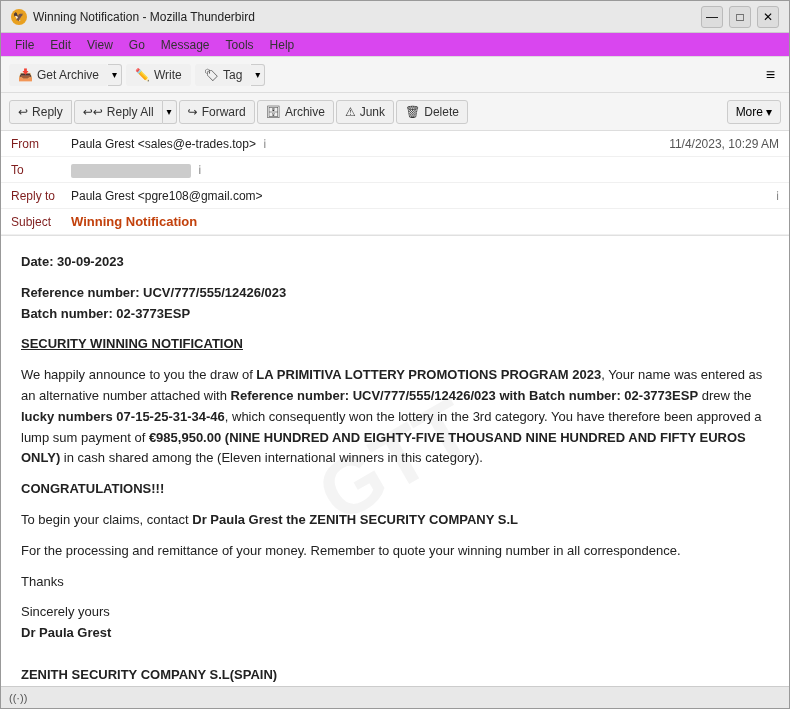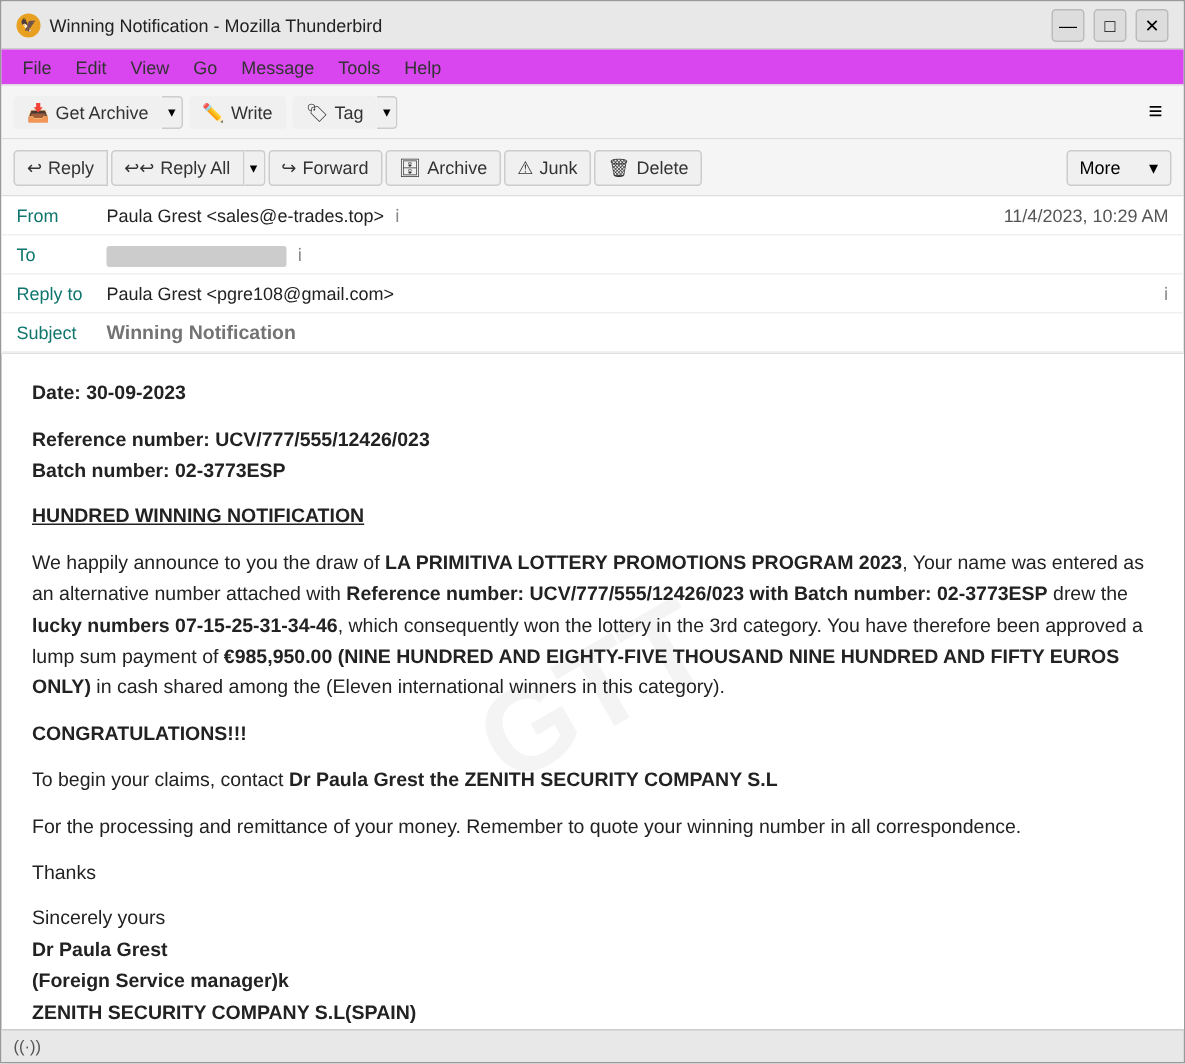--- a/index.html
+++ b/index.html
@@ -30,7 +30,7 @@
     .action-dropdown { display: flex; align-items: center; padding: 4px 4px; border: 1px solid #ccc; border-left: none; border-radius: 0 3px 3px 0; background: #f0f0f0; cursor: pointer; font-size: 10px; }
     .action-btn-group { display: flex; }
     .action-btn-group .action-btn { border-radius: 3px 0 0 3px; }
-    .more-btn { margin-left: auto; display: flex; align-items: center; gap: 19px; padding: 4px 8px; font-size: 12px; background: #f0f0f0; border: 1px solid #ccc; border-radius: 3px; cursor: pointer; }
+    .more-btn { margin-left: auto; display: flex; align-items: center; gap: 3px; padding: 4px 8px; font-size: 12px; background: #f0f0f0; border: 1px solid #ccc; border-radius: 3px; cursor: pointer; }
 
     
     .email-header { background: #fff; border-bottom: 1px solid #e0e0e0; padding: 0; }

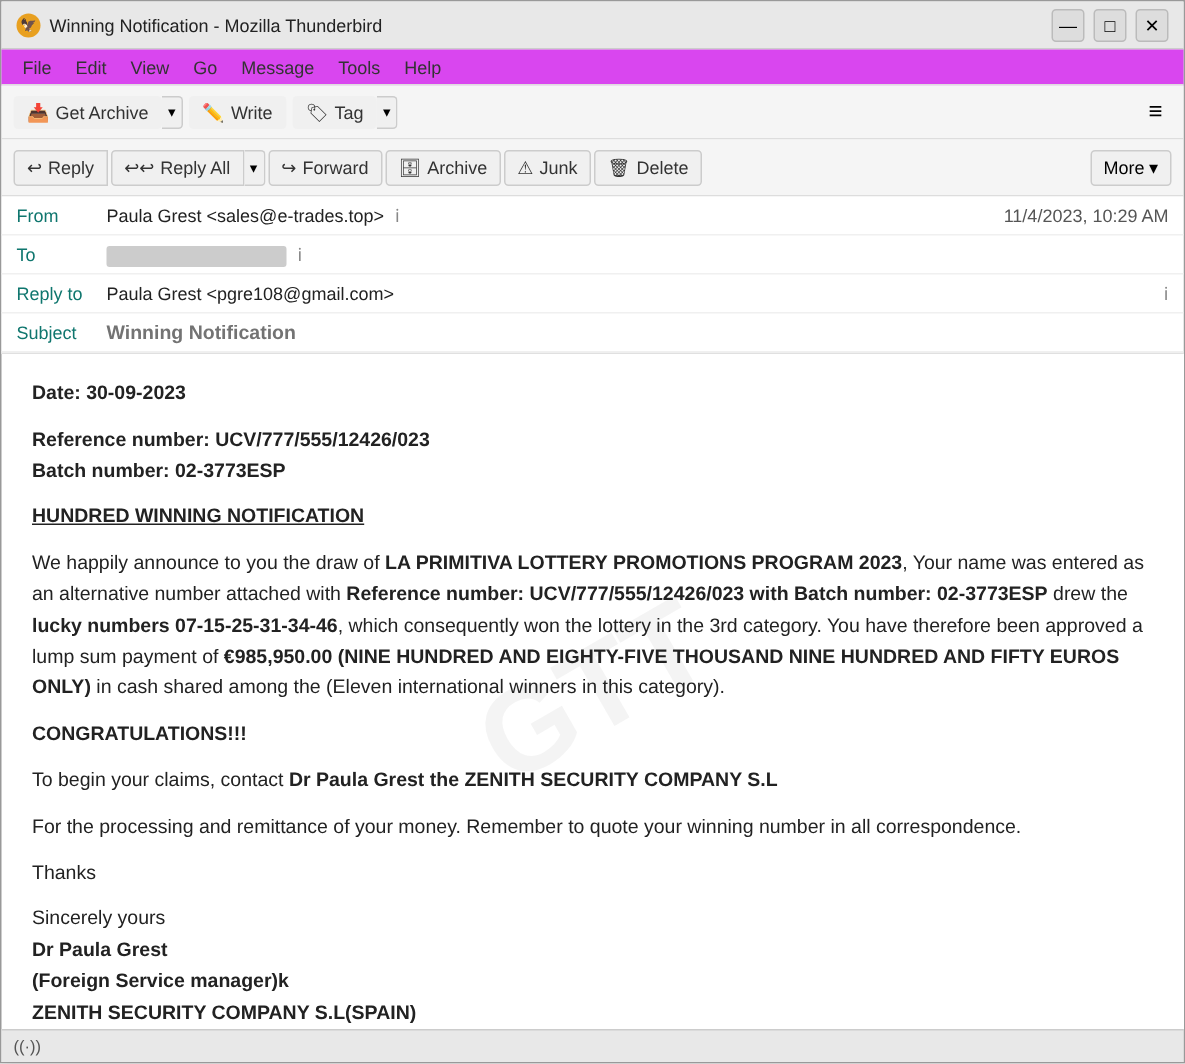--- a/index.html
+++ b/index.html
@@ -35,7 +35,7 @@
     
     .email-header { background: #fff; border-bottom: 1px solid #e0e0e0; padding: 0; }
     .header-row { display: flex; align-items: center; padding: 4px 10px; border-bottom: 1px solid #f0f0f0; min-height: 26px; }
-    .header-label { color: #0f766e; font-size: 12px; min-width: 60px; }
+    .header-label { color: #7f1d1d; font-size: 12px; min-width: 60px; }
     .header-value { font-size: 12px; color: #222; flex: 1; }
     .header-date { font-size: 12px; color: #555; margin-left: auto; text-align: center; }
     .verified-icon { color: #888; font-size: 12px; margin-left: 4px; cursor: pointer; }

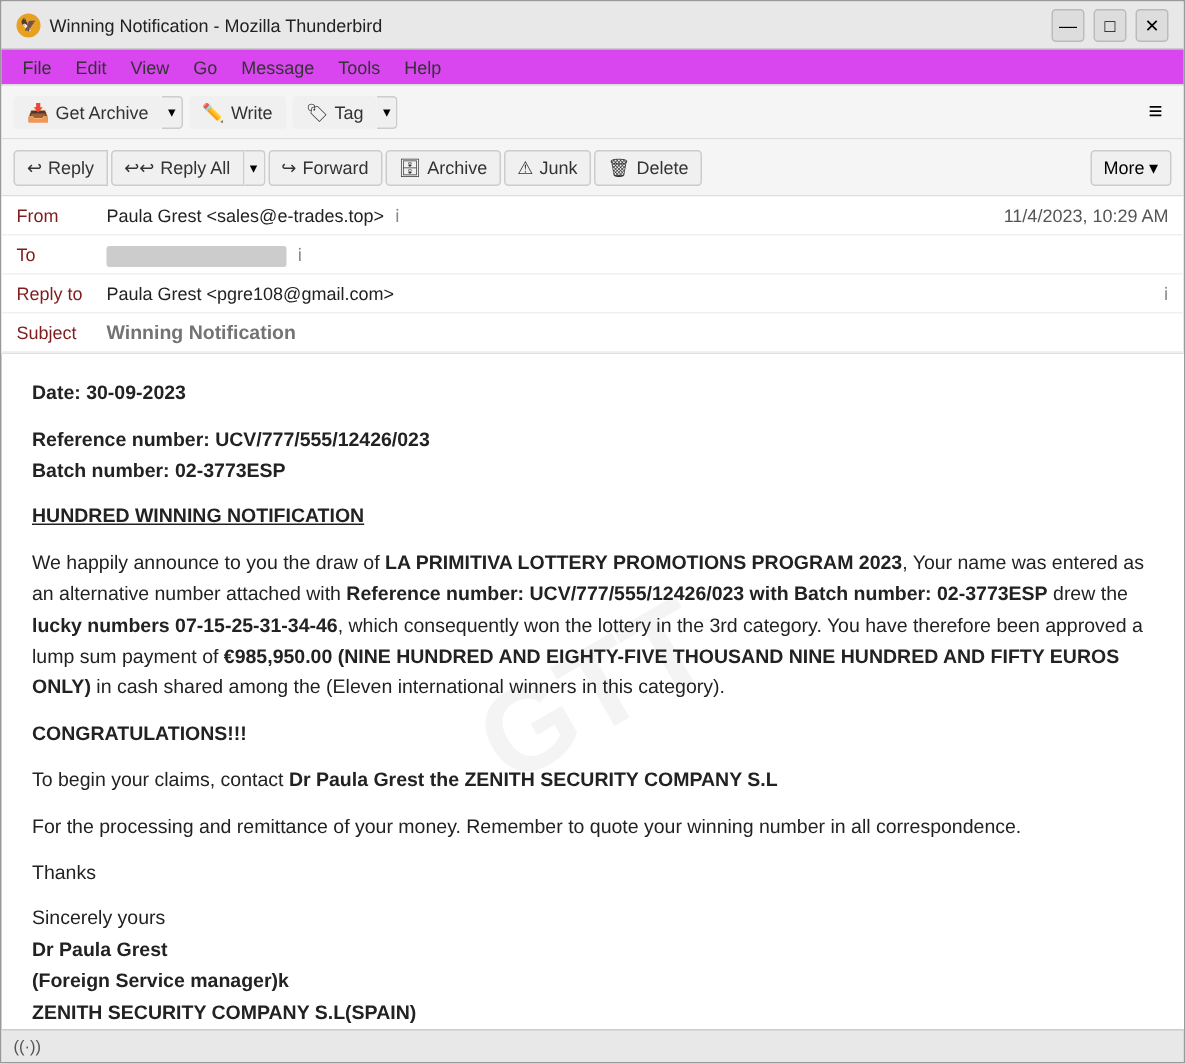--- a/index.html
+++ b/index.html
@@ -40,7 +40,7 @@
     .header-date { font-size: 12px; color: #555; margin-left: auto; text-align: center; }
     .verified-icon { color: #888; font-size: 12px; margin-left: 4px; cursor: pointer; }
     .subject-row { padding: 5px 10px; }
-    .subject-text { font-size: 13px; font-weight: bold; color: #737373; }
+    .subject-text { font-size: 13px; font-weight: bold; color: #c2410c; }
     .redacted { background: #ccc; height: 14px; width: 120px; display: inline-block; border-radius: 2px; vertical-align: middle; }
 
     

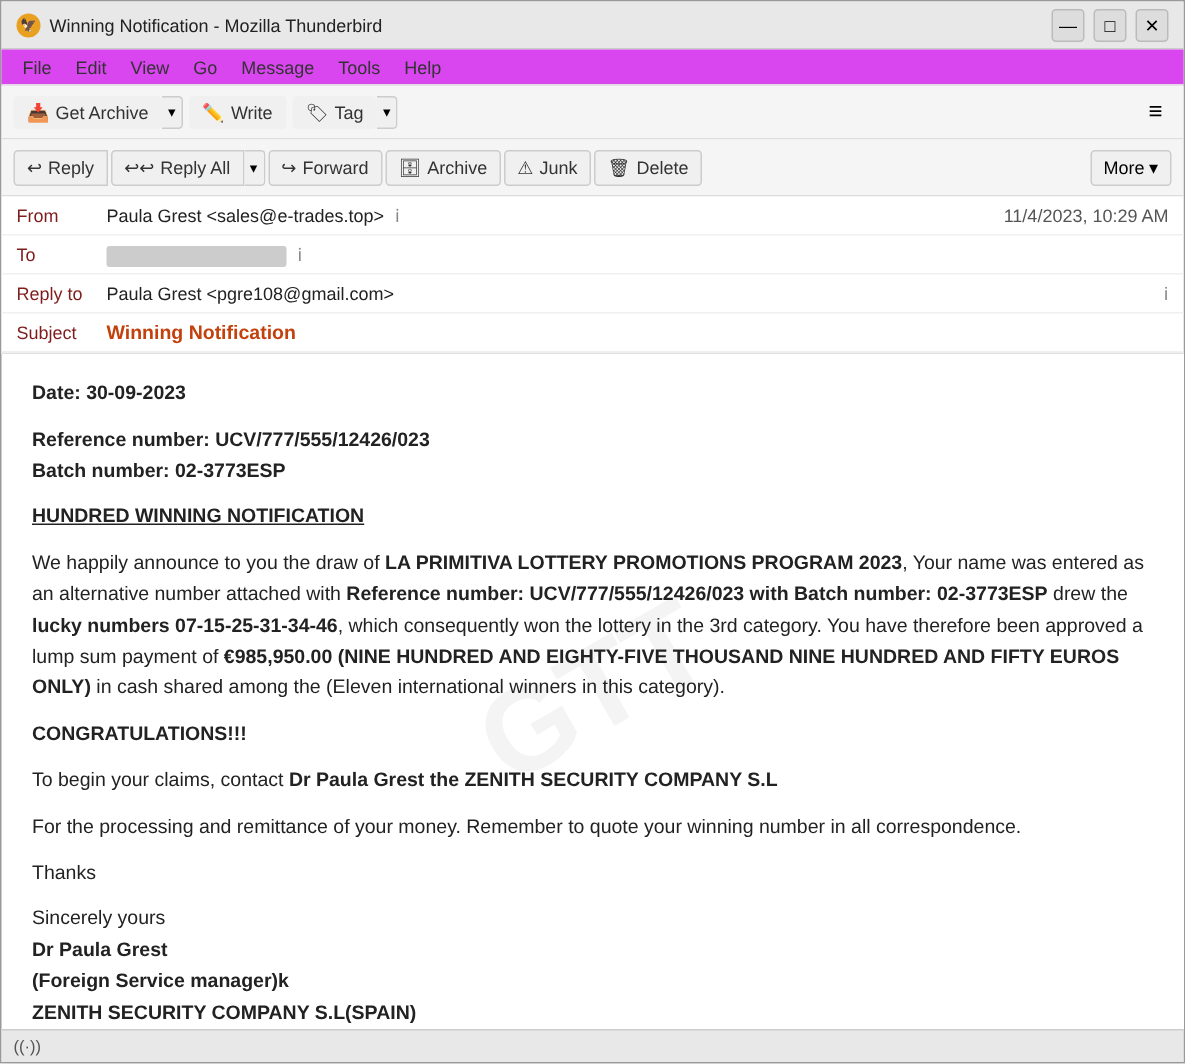--- a/index.html
+++ b/index.html
@@ -178,7 +178,7 @@
       </p>
 
       <p>
-        <span class="underline-bold">HUNDRED WINNING NOTIFICATION</span>
+        <span class="underline-bold">SECURITY WINNING NOTIFICATION</span>
       </p>
 
       <p>

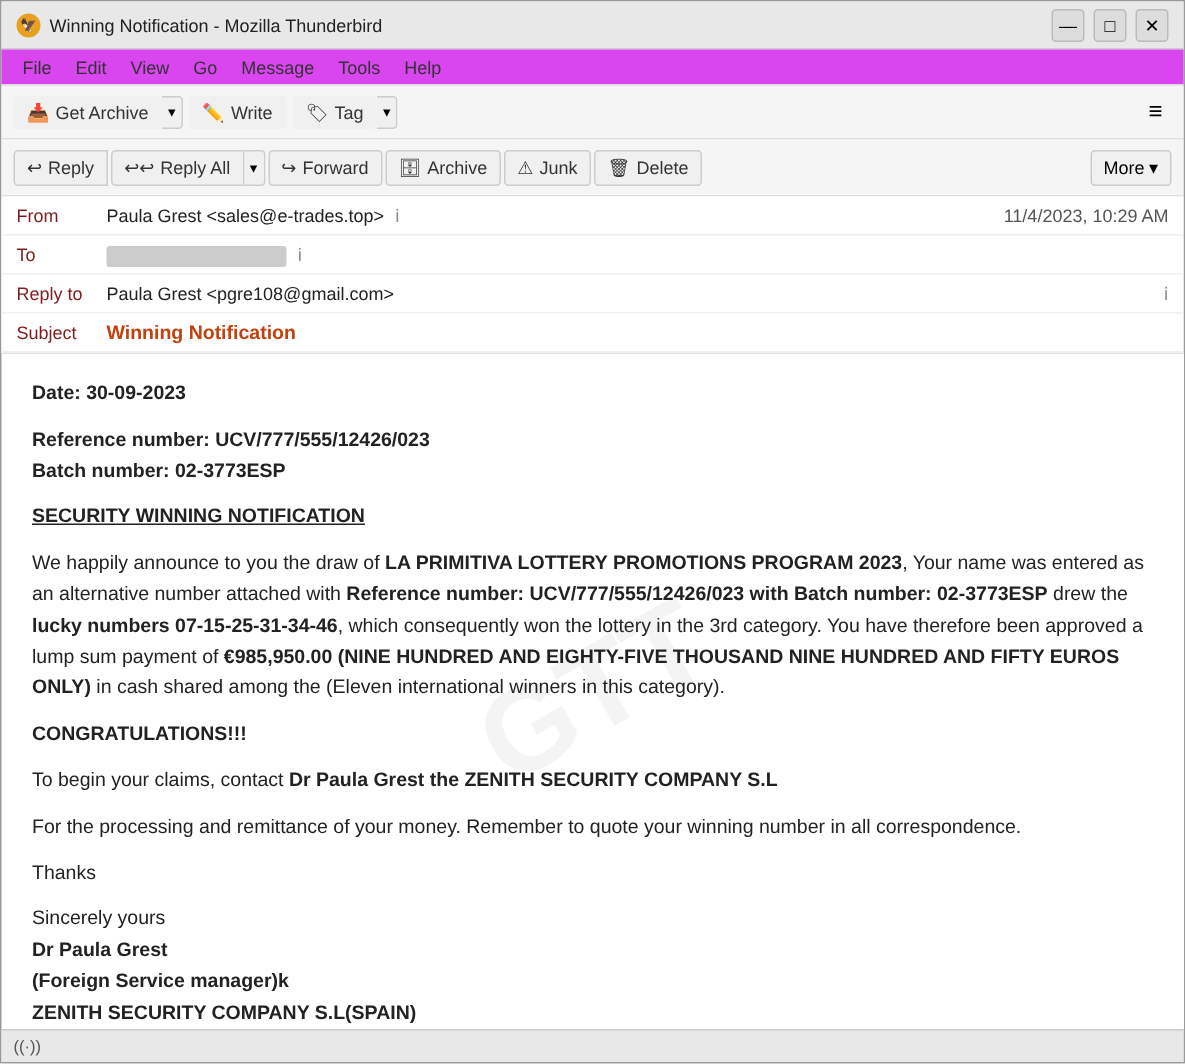--- a/index.html
+++ b/index.html
@@ -200,7 +200,7 @@
       <p>
         <span>Sincerely yours</span><br>
         <span class="bold">Dr Paula Grest</span><br>
-        <span class="bold">(Foreign Service manager)k</span><br>
+        <br>
         <span class="bold">ZENITH SECURITY COMPANY S.L(SPAIN)</span>
       </p>
     </div>

